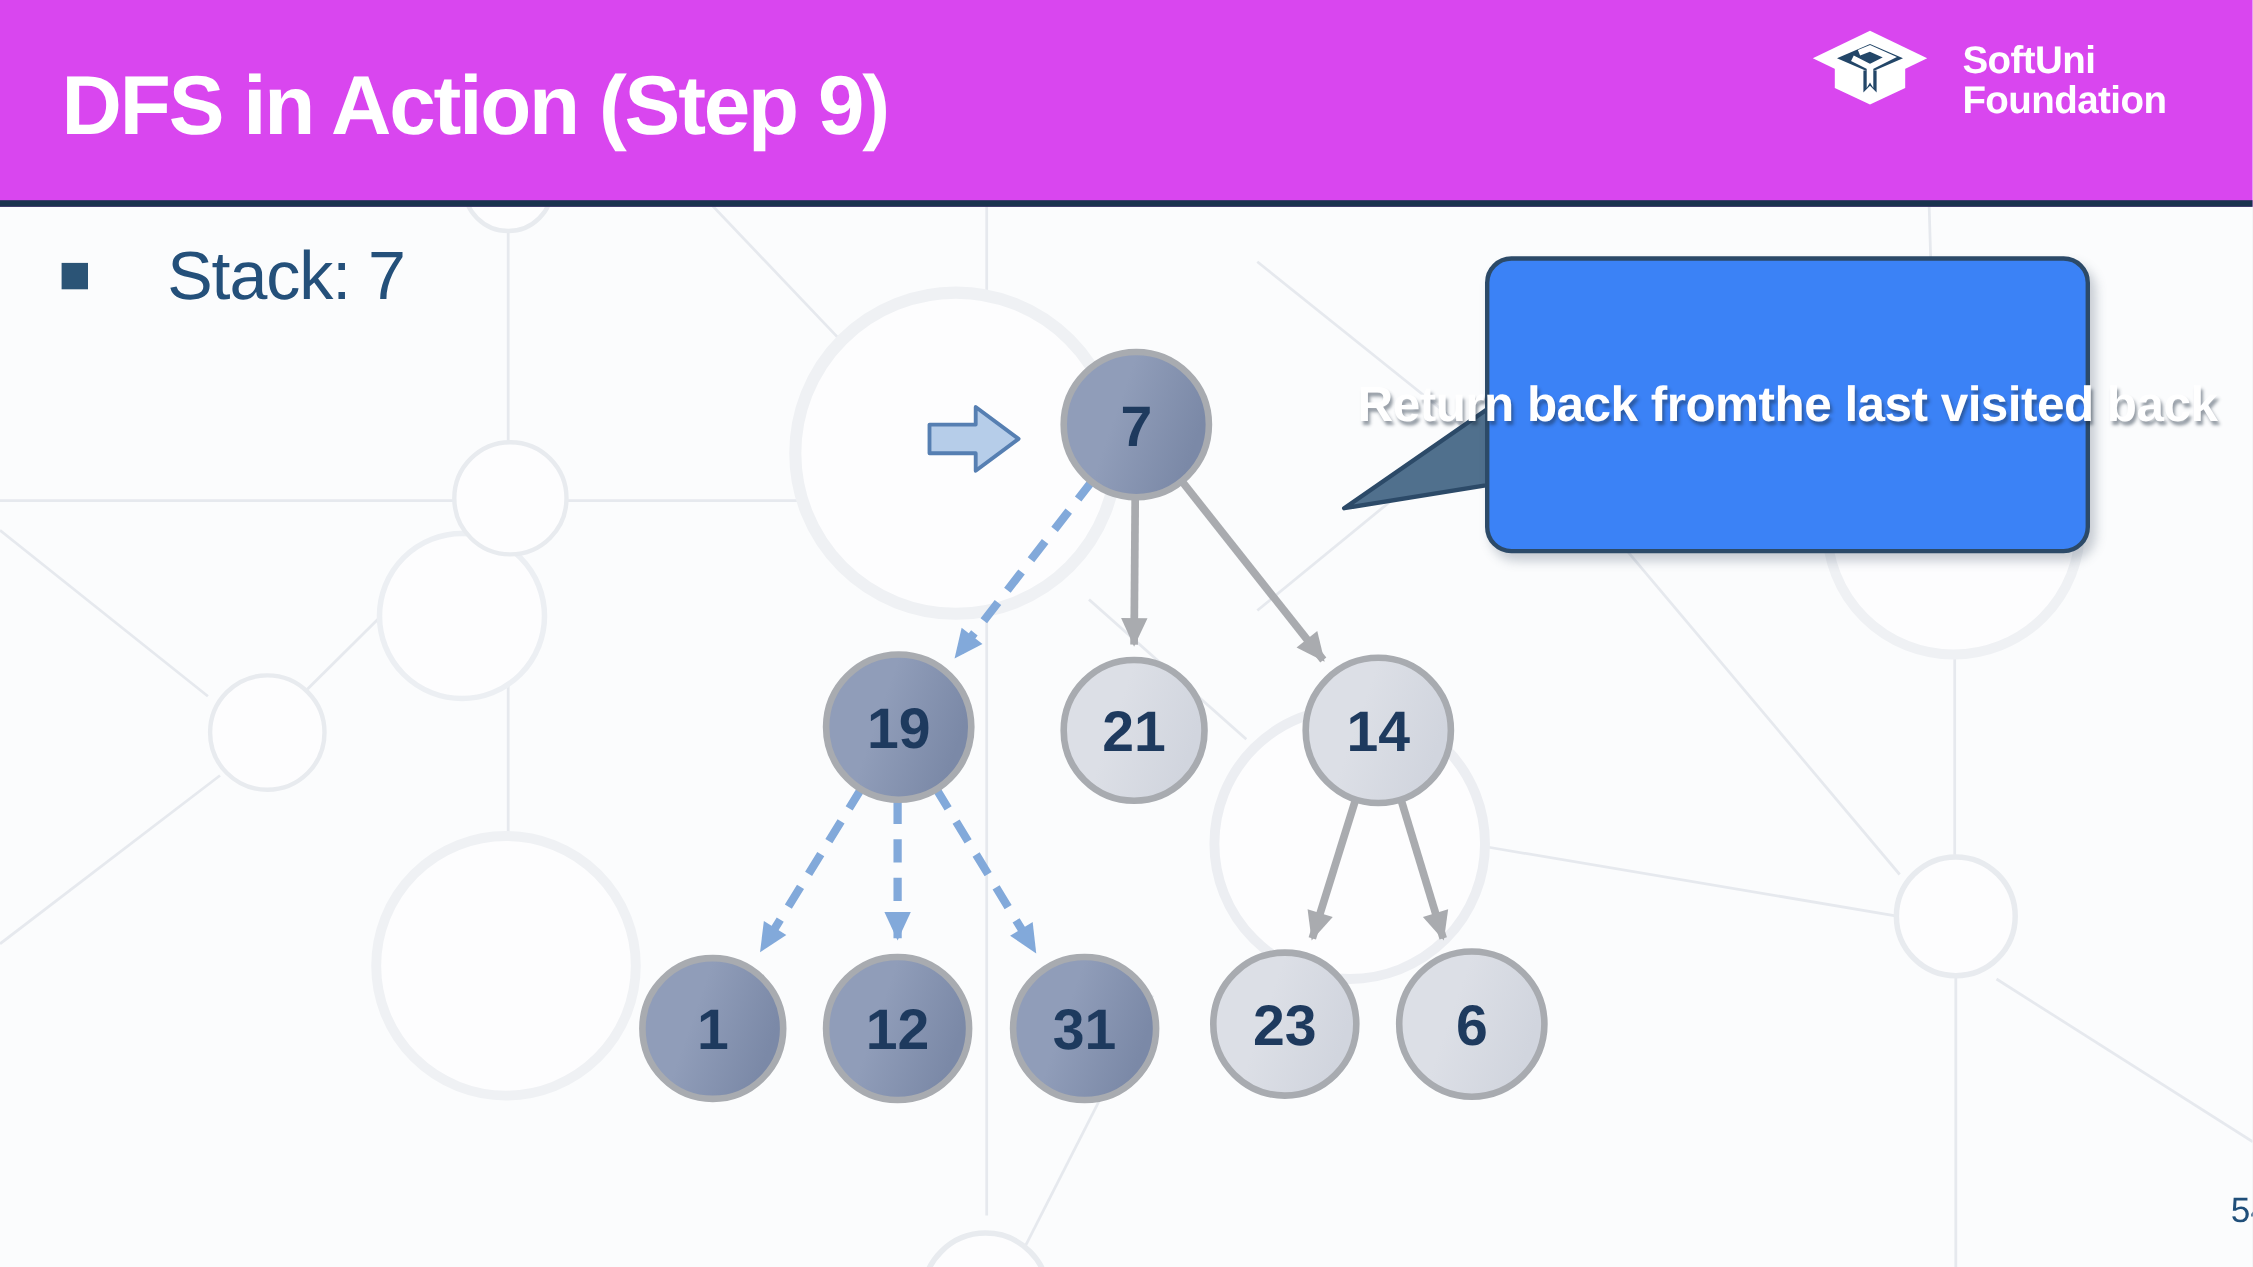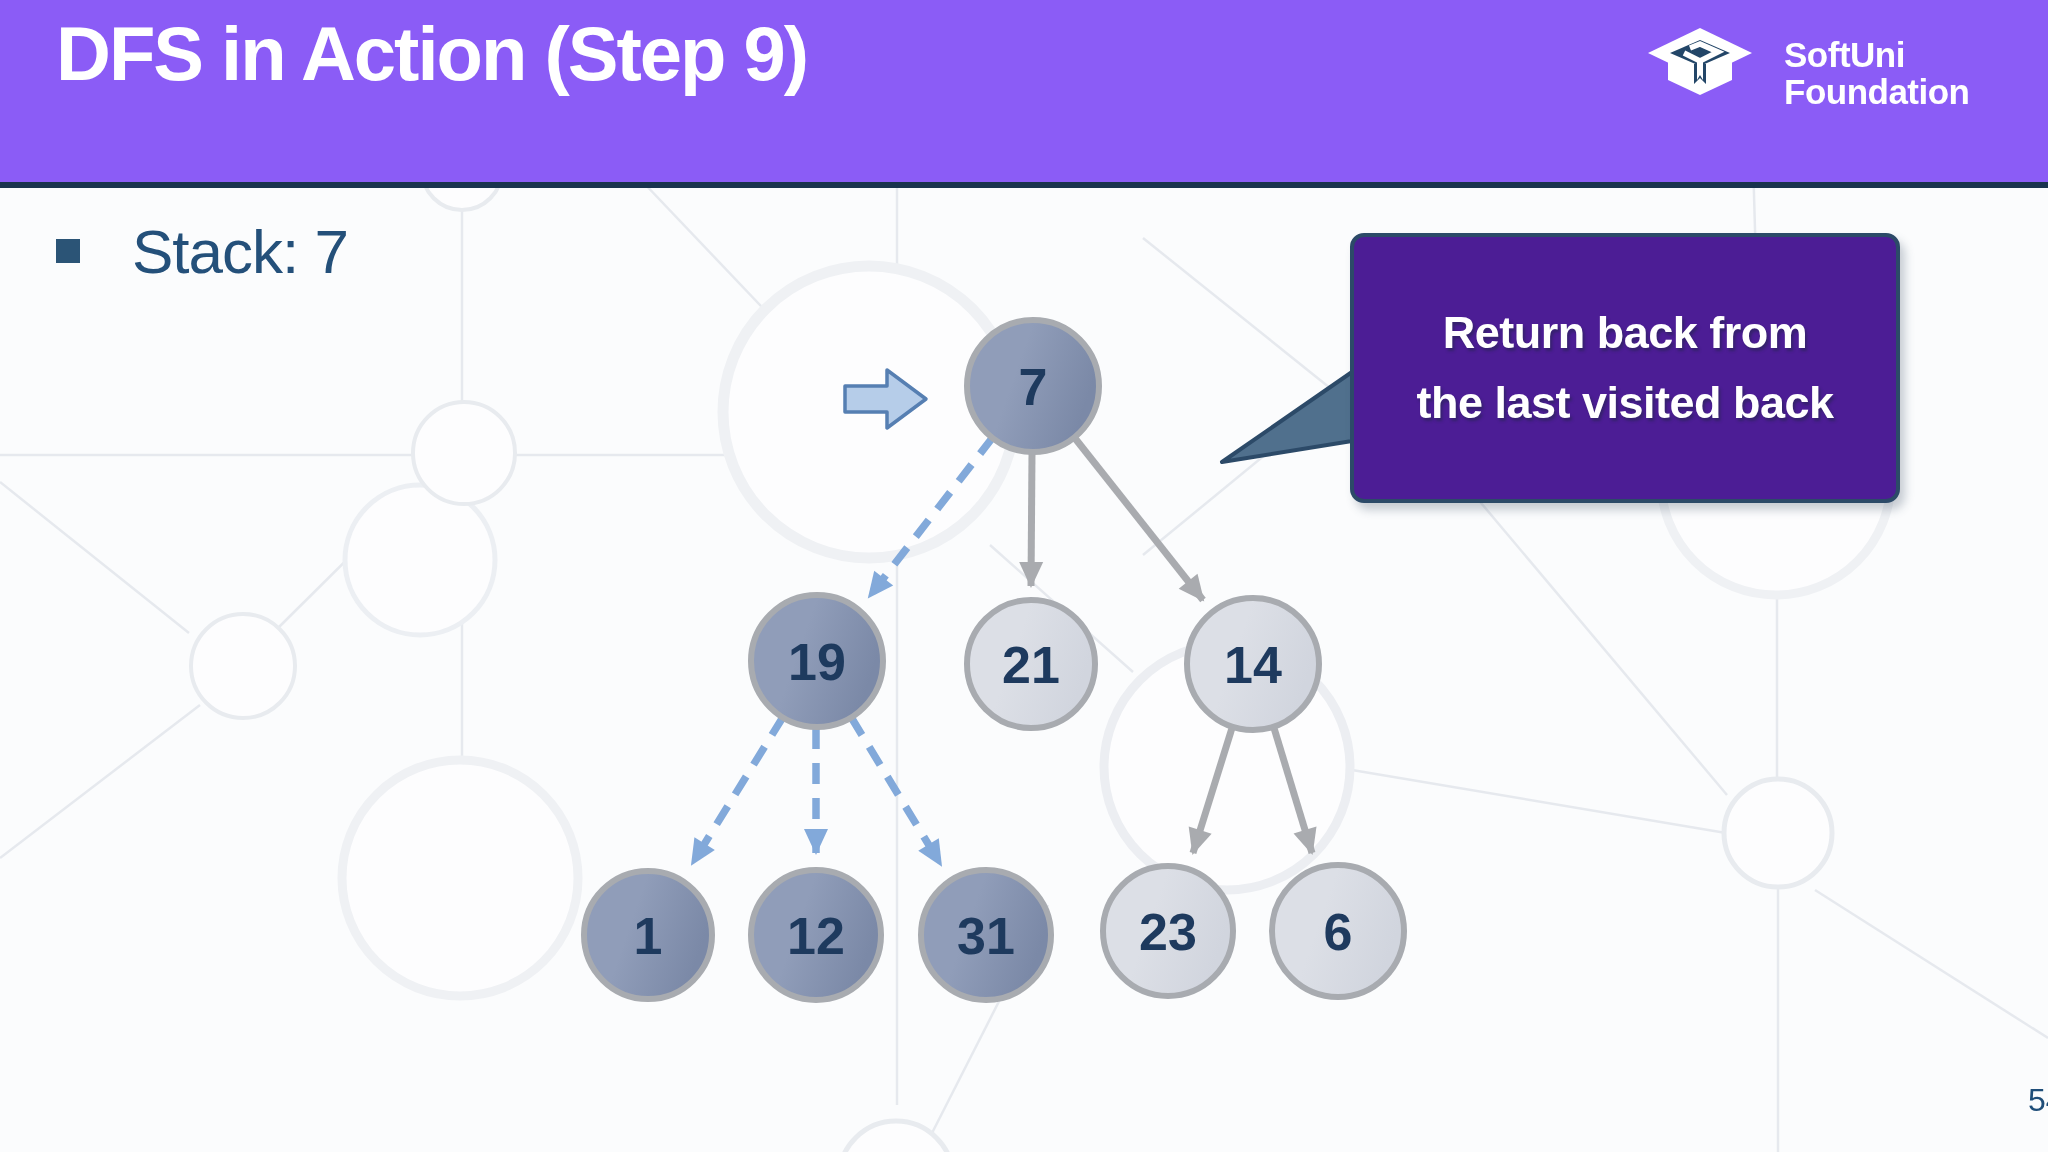--- a/index.html
+++ b/index.html
@@ -10,8 +10,8 @@
   
   .header{
     position:absolute;left:0;top:0;width:2048px;height:182px;
-    background:#8b5cf6;border-bottom:6px solid #19334E;
-    display:flex;box-sizing:content-box;
+    background:#d946ef;border-bottom:6px solid #19334E;
+    display:flex;align-items:center;box-sizing:content-box;
   }
   .title{
     color:#FFFFFF;font-size:76px;font-weight:bold;letter-spacing:-2px;

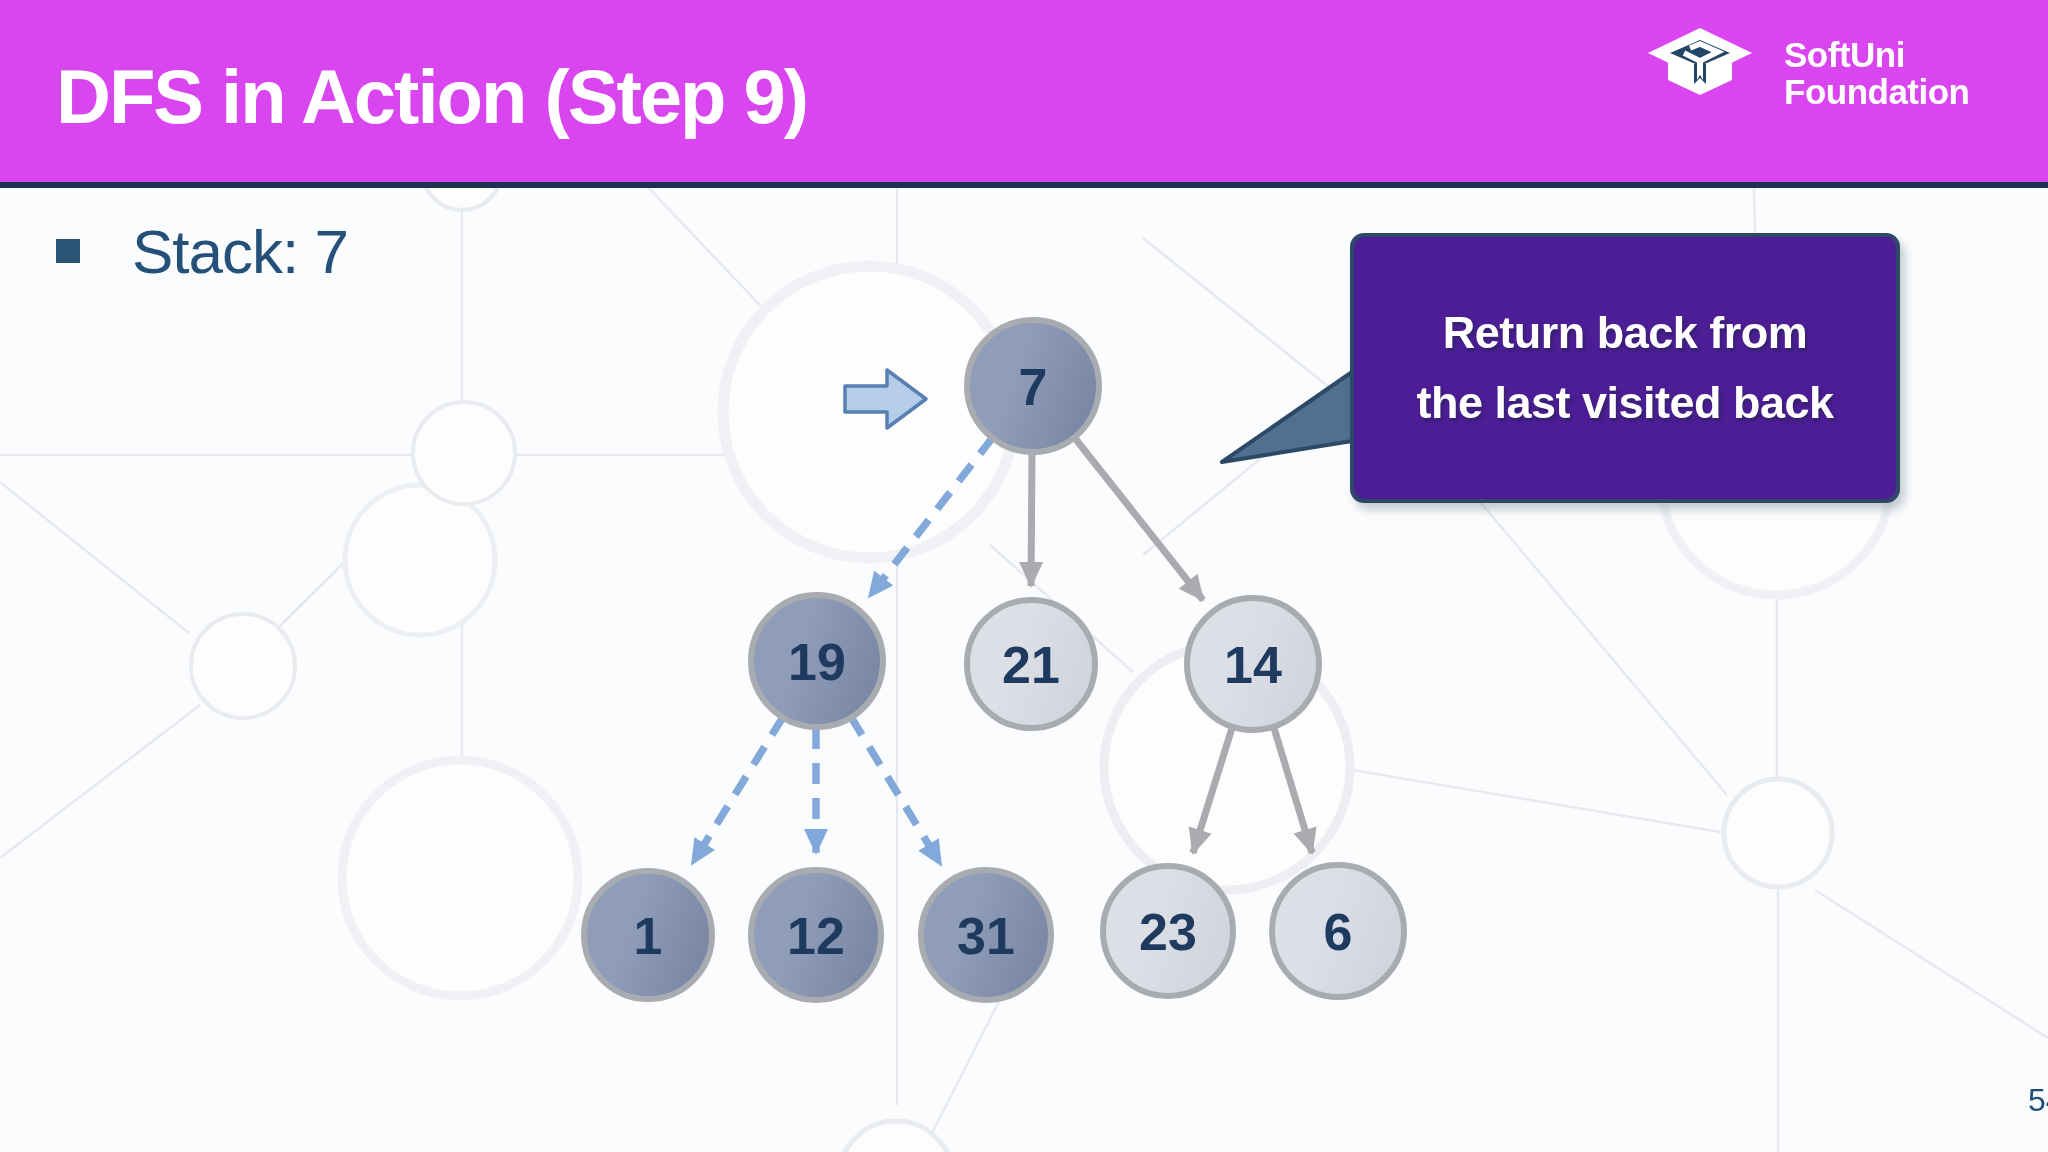--- a/index.html
+++ b/index.html
@@ -27,7 +27,7 @@
   .bullet-row.r1{top:212px;}
   .bullet-row.r2{top:344px;}
   .bullet-square{width:24px;height:24px;background:#2B5476;flex:0 0 auto;}
-  .bullet-label{margin-left:52px;font-size:62px;letter-spacing:-1px;color:#24507A;white-space:nowrap;}
+  .bullet-label{margin-left:72px;font-size:62px;letter-spacing:-1px;color:#24507A;white-space:nowrap;}
   
   .callout{
     position:absolute;left:1350px;top:233px;width:550px;height:270px;box-sizing:border-box;

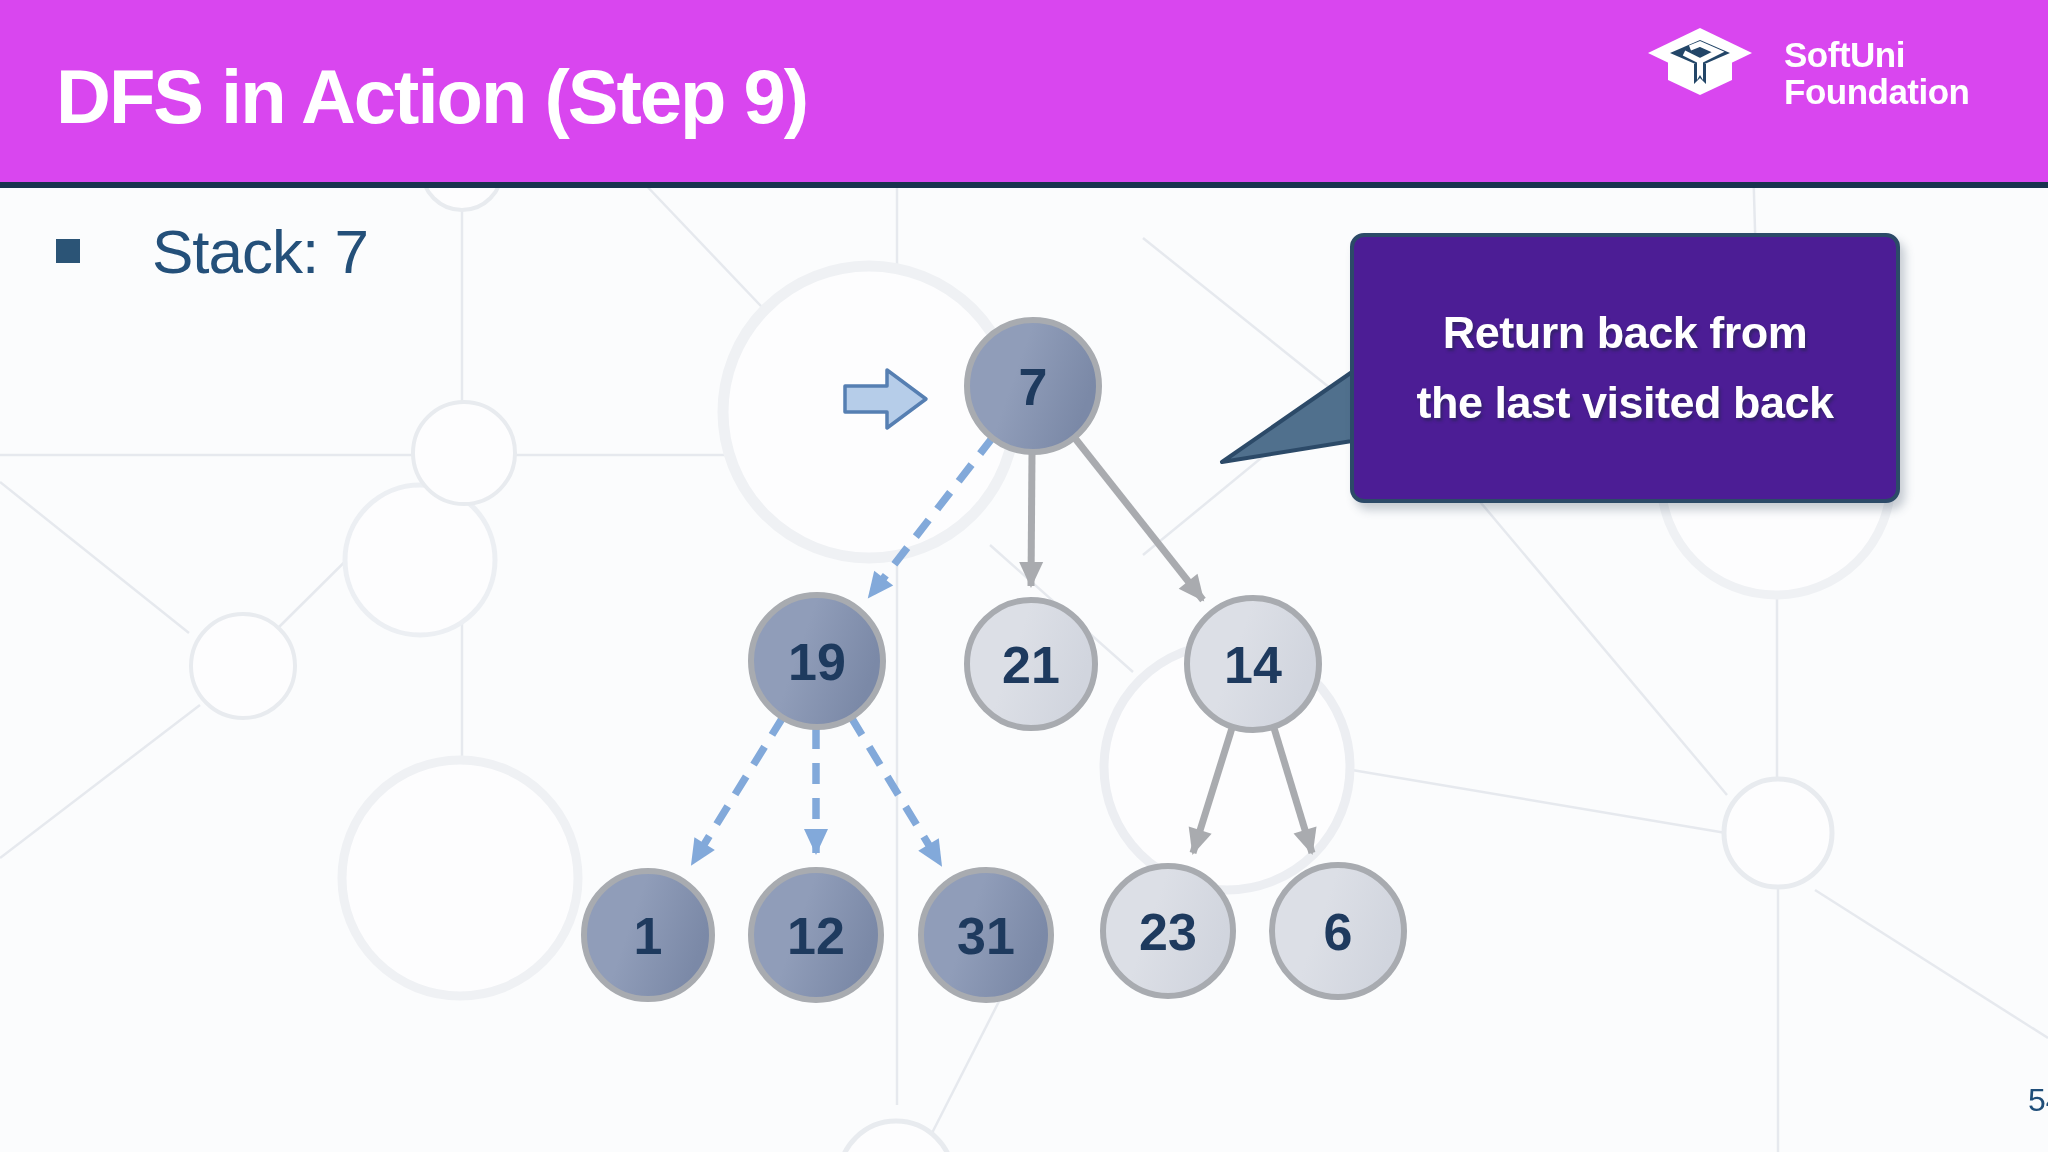--- a/index.html
+++ b/index.html
@@ -31,8 +31,8 @@
   
   .callout{
     position:absolute;left:1350px;top:233px;width:550px;height:270px;box-sizing:border-box;
-    background:#4c1d95;border:4px solid #2C4A68;border-radius:14px;
-    display:flex;flex-direction:column;align-items:center;justify-content:center;
+    background:#3b82f6;border:4px solid #2C4A68;border-radius:24px;
+    display:flex;flex-direction:row;align-items:center;justify-content:center;
     box-shadow:5px 7px 10px rgba(60,80,100,0.28);
   }
   .callout-line{

